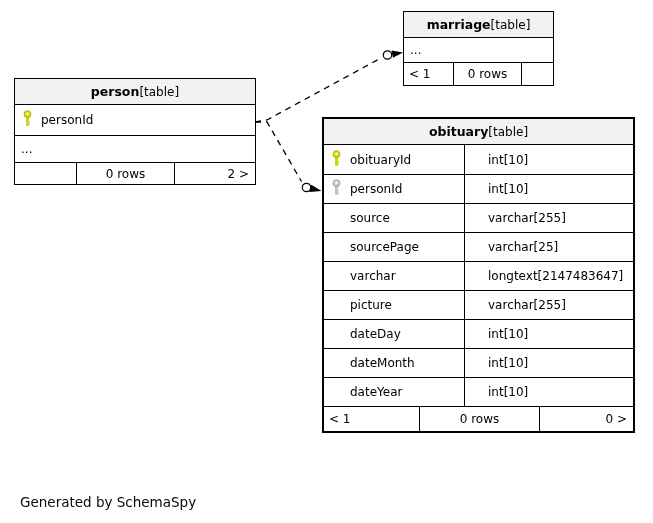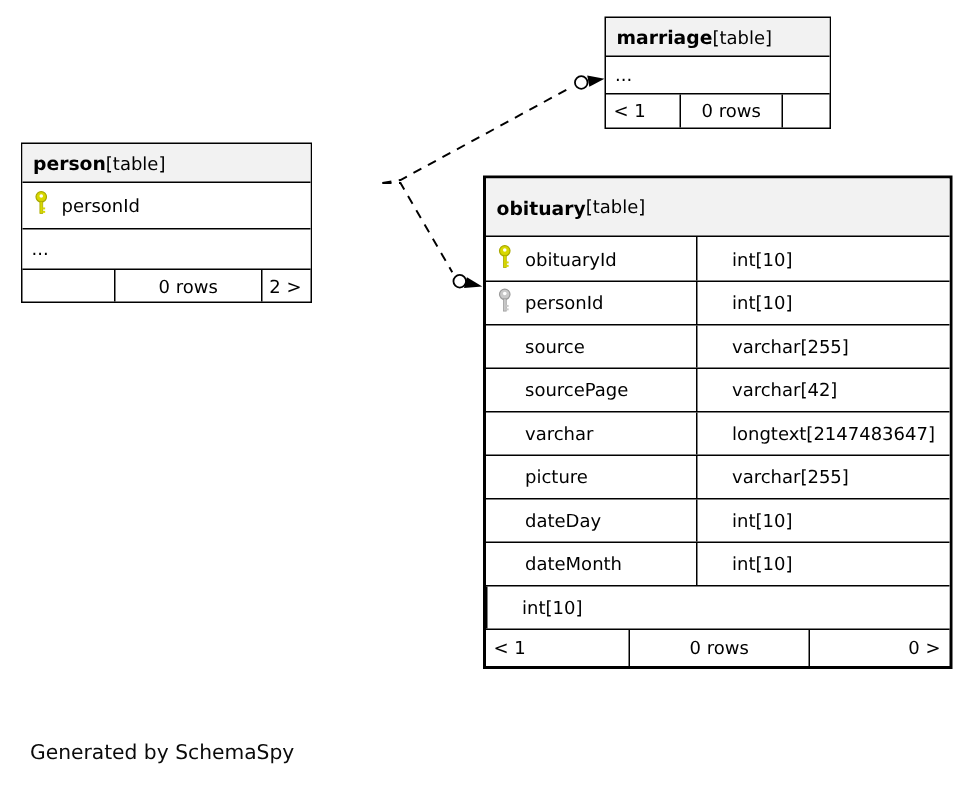--- a/index.html
+++ b/index.html
@@ -15,7 +15,7 @@
     box-sizing:border-box;font-size:12px;
   }
   .t-header{
-    display:flex;justify-content:flex-start;align-items:center;
+    display:flex;justify-content:center;align-items:center;
     background:#f2f2f2;border-bottom:1px solid #000;
     padding:0 7px;box-sizing:border-box;
   }

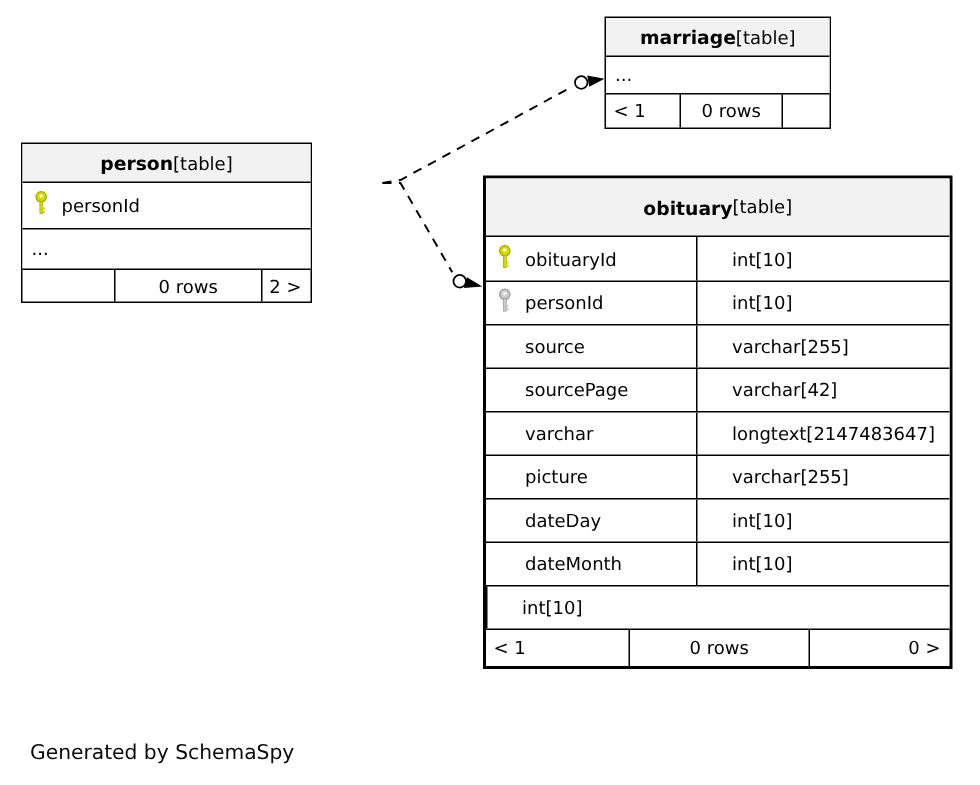--- a/index.html
+++ b/index.html
@@ -50,7 +50,7 @@
   #table-marriage .f-cell.center{width:68px;}
 
   
-  #table-person{left:14px;top:95px;width:194px;border-width:1.5px;}
+  #table-person{left:14px;top:78px;width:242px;border-width:1.5px;}
   #table-person .t-header{height:26px;}
   #table-person .t-row{height:30px;}
   #table-person .t-row.ellipsis-row{height:27px;}

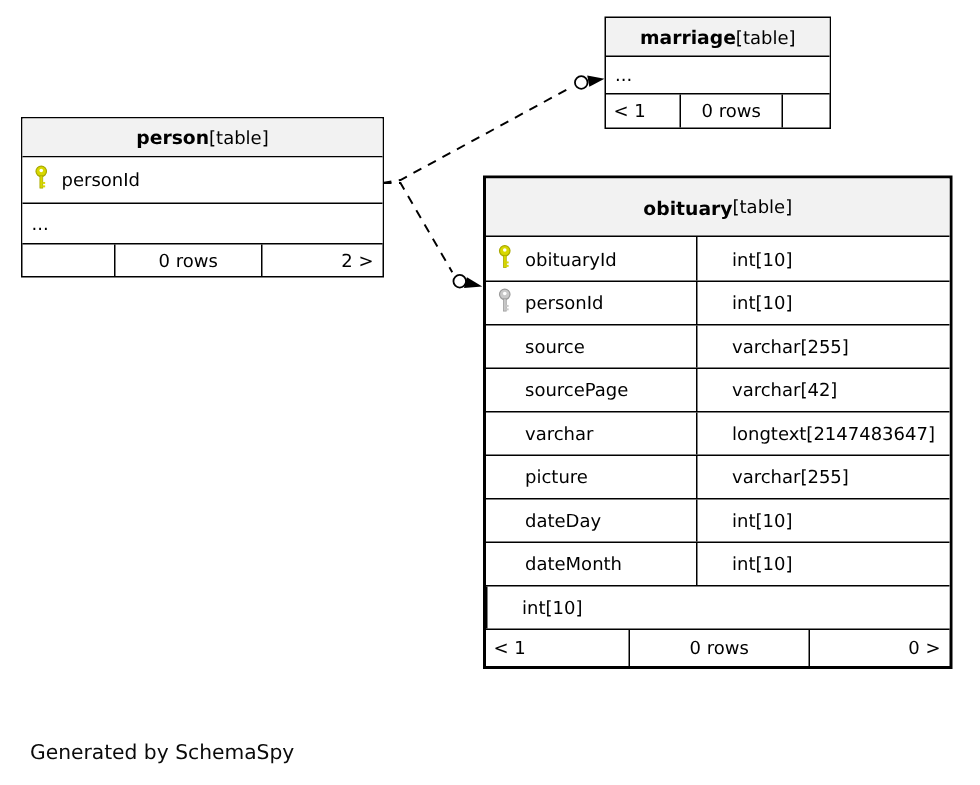--- a/index.html
+++ b/index.html
@@ -60,7 +60,7 @@
 
   
   #table-obituary{left:322px;top:117px;width:313px;border-width:2.5px;}
-  #table-obituary .t-header{height:39px;border-bottom-width:1.5px;}
+  #table-obituary .t-header{height:26px;border-bottom-width:1.5px;}
   #table-obituary .t-row{height:29px;}
   #table-obituary .cell.name{flex:0 0 140px;width:140px;}
   #table-obituary .cell.type{flex:1 1 auto;}

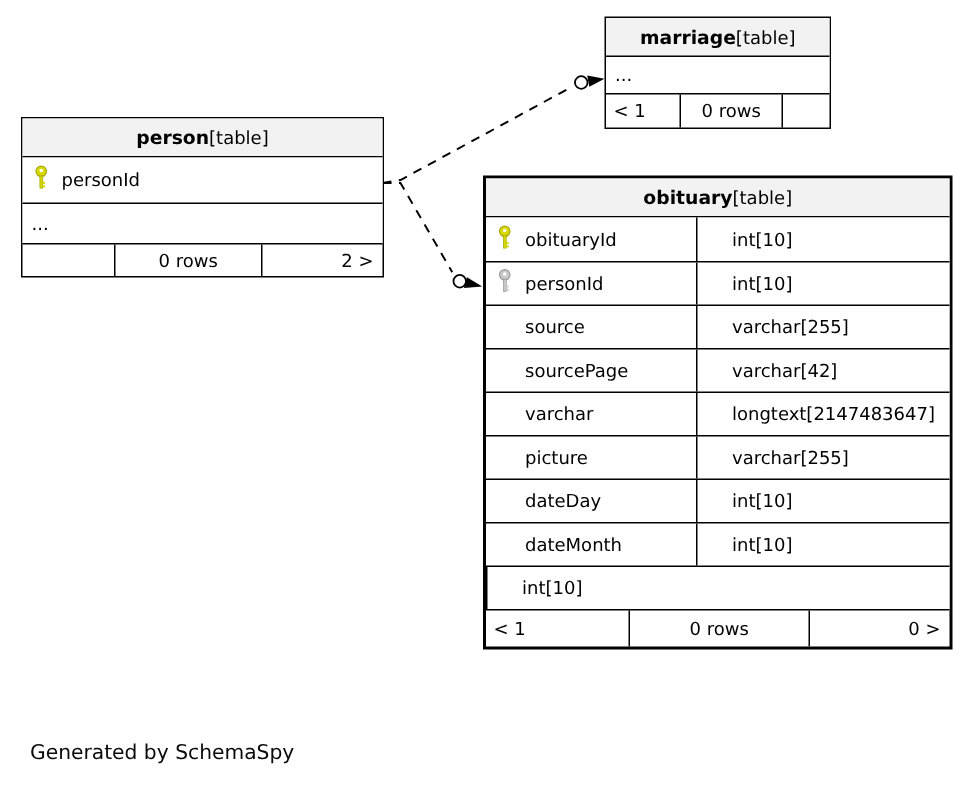--- a/index.html
+++ b/index.html
@@ -184,7 +184,7 @@
           <div class="cell name">
             <span>sourcePage</span>
           </div>
-          <div class="cell type">varchar[42]</div>
+          <div class="cell type">varchar[25]</div>
         </div>
         <div class="t-row">
           <div class="cell name">

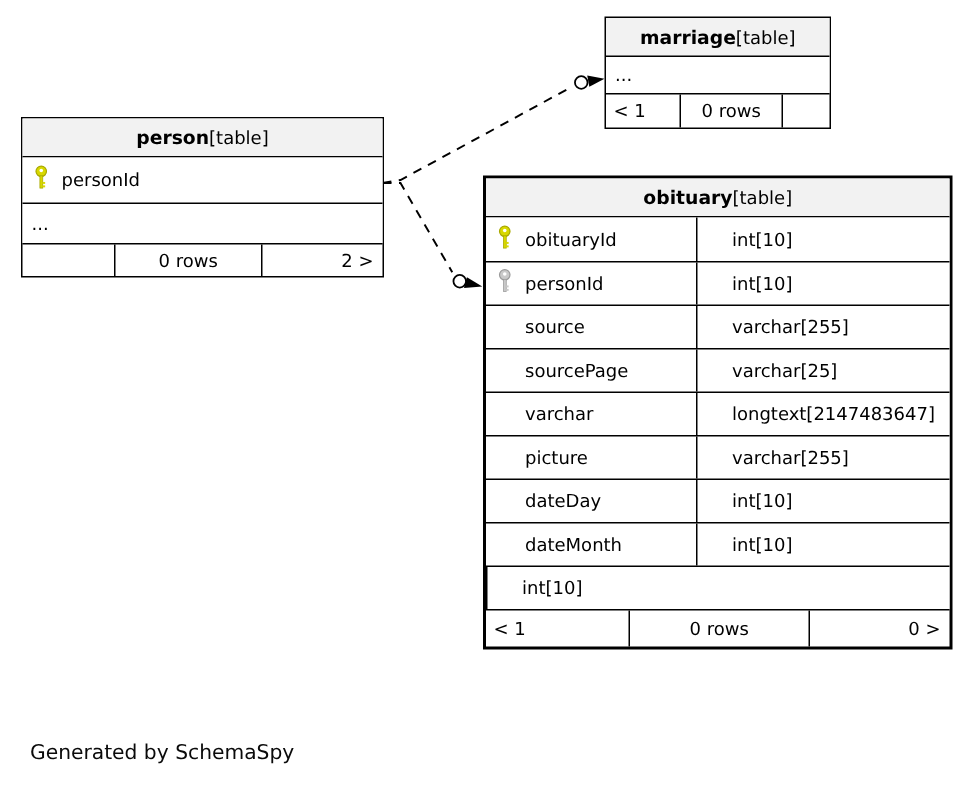--- a/index.html
+++ b/index.html
@@ -211,6 +211,9 @@
           <div class="cell type">int[10]</div>
         </div>
         <div class="t-row">
+          <div class="cell name">
+            <span>dateYear</span>
+          </div>
           <div class="cell type">int[10]</div>
         </div>
       </div>

